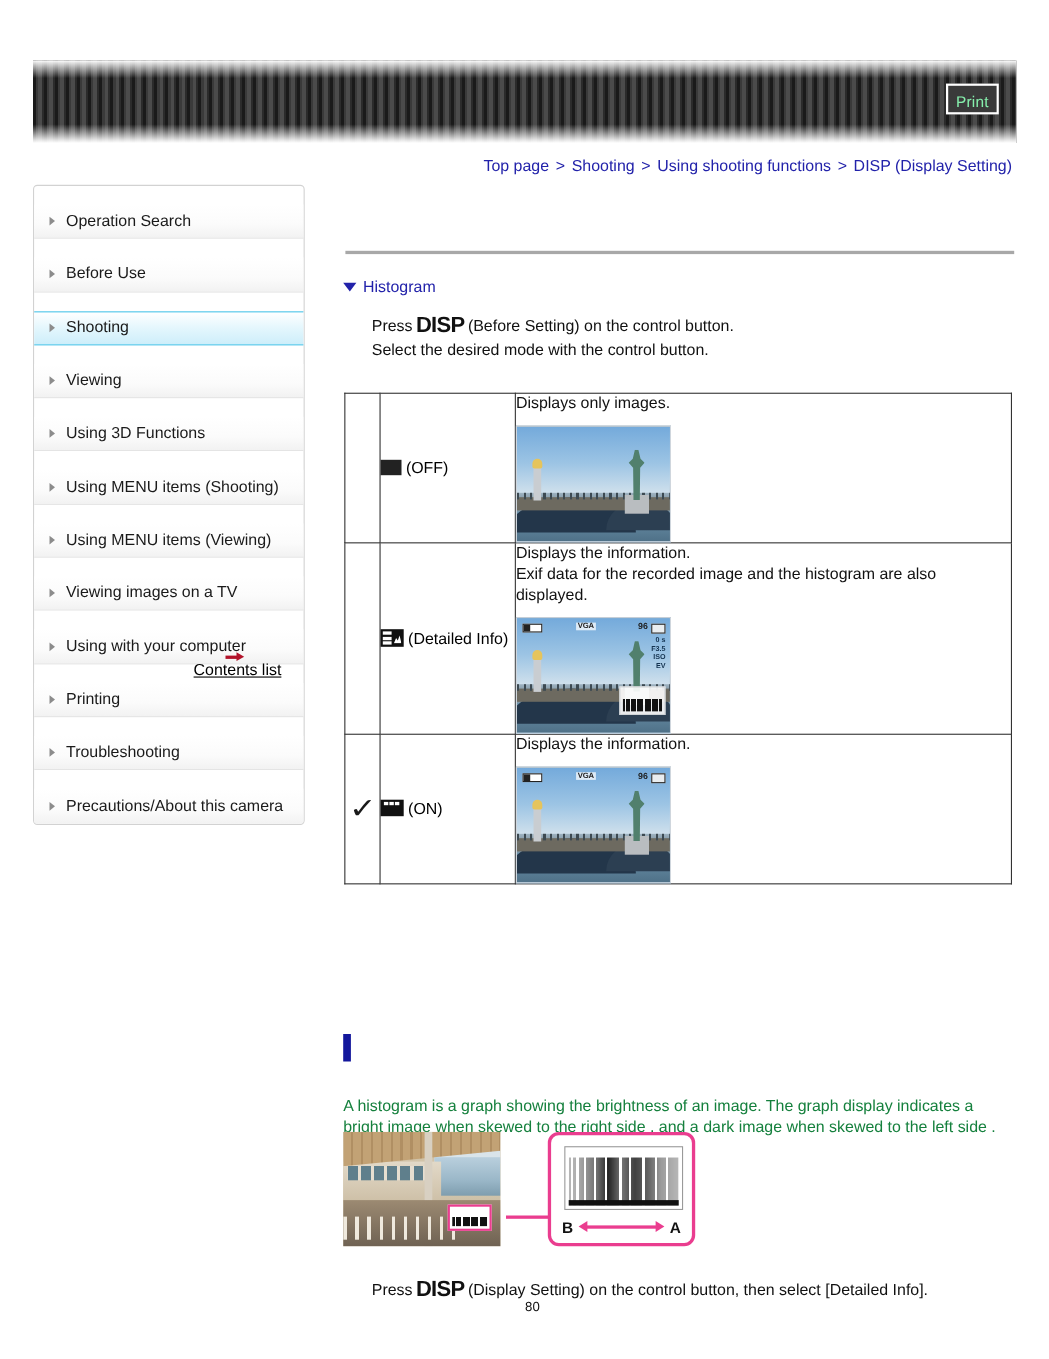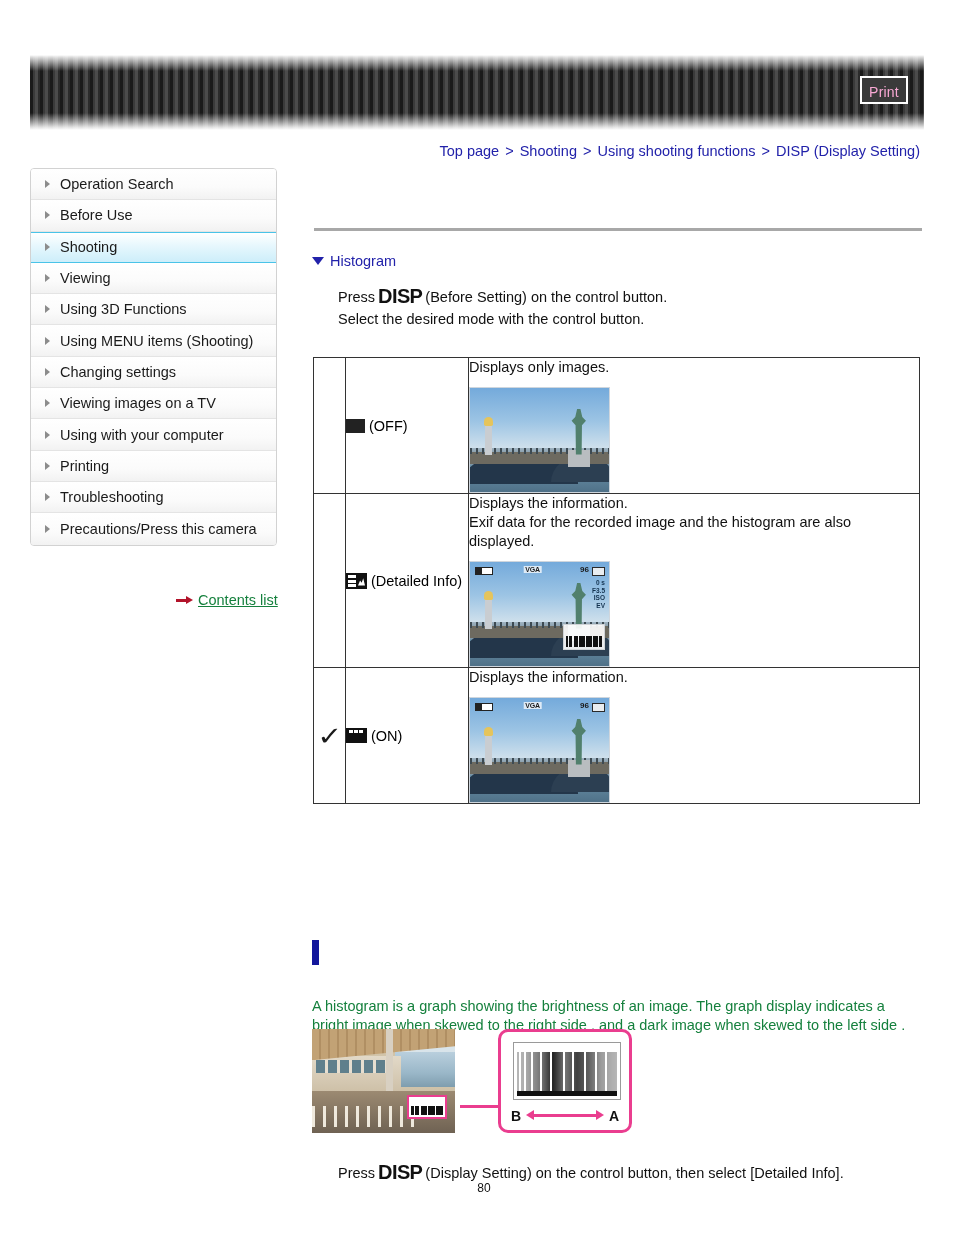--- a/index.html
+++ b/index.html
@@ -45,7 +45,7 @@
     height: 28px;
     border: 2px solid #ffffff;
     background: #3a3a3a;
-    color: #f9a8d4;
+    color: #86efac;
     font-size: 14px;
     line-height: 28px;
     text-align: center;

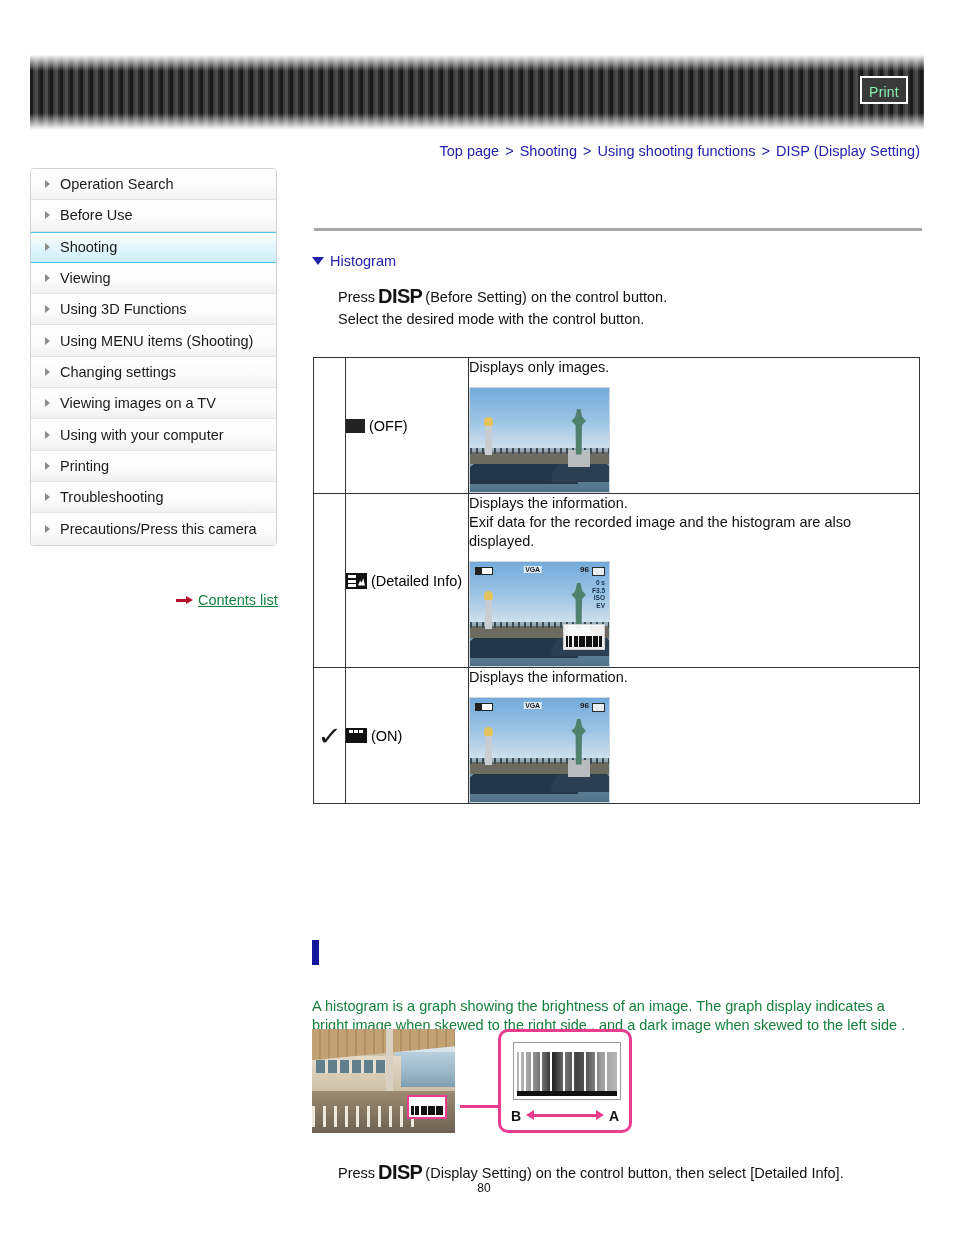--- a/index.html
+++ b/index.html
@@ -89,6 +89,7 @@
     border-bottom: 1px solid #e4e4e4;
     background: linear-gradient(to bottom, #ffffff 0%, #fbfbfb 60%, #f2f2f2 100%);
     box-sizing: border-box;
+    margin-top: 17px;
   }
   .nav-item:last-child { border-bottom: none; }
   .nav-item.selected {

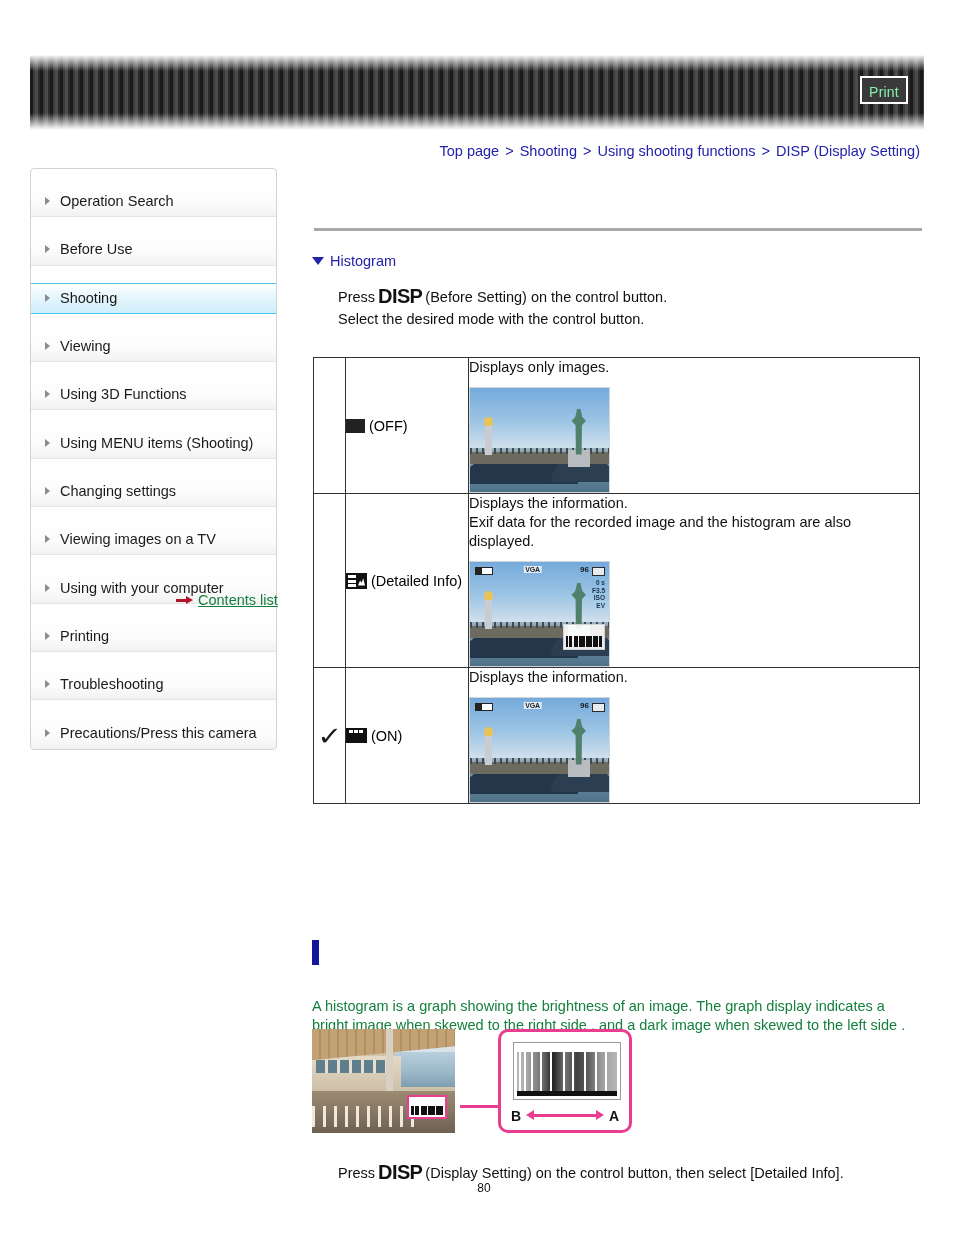--- a/index.html
+++ b/index.html
@@ -597,6 +597,10 @@
   <div class="nav-item">
     <span class="nav-arrow"></span>
     <span class="nav-label">Using MENU items (Shooting)</span>
+  </div>
+  <div class="nav-item">
+    <span class="nav-arrow"></span>
+    <span class="nav-label">Using MENU items (Viewing)</span>
   </div>
   <div class="nav-item">
     <span class="nav-arrow"></span>

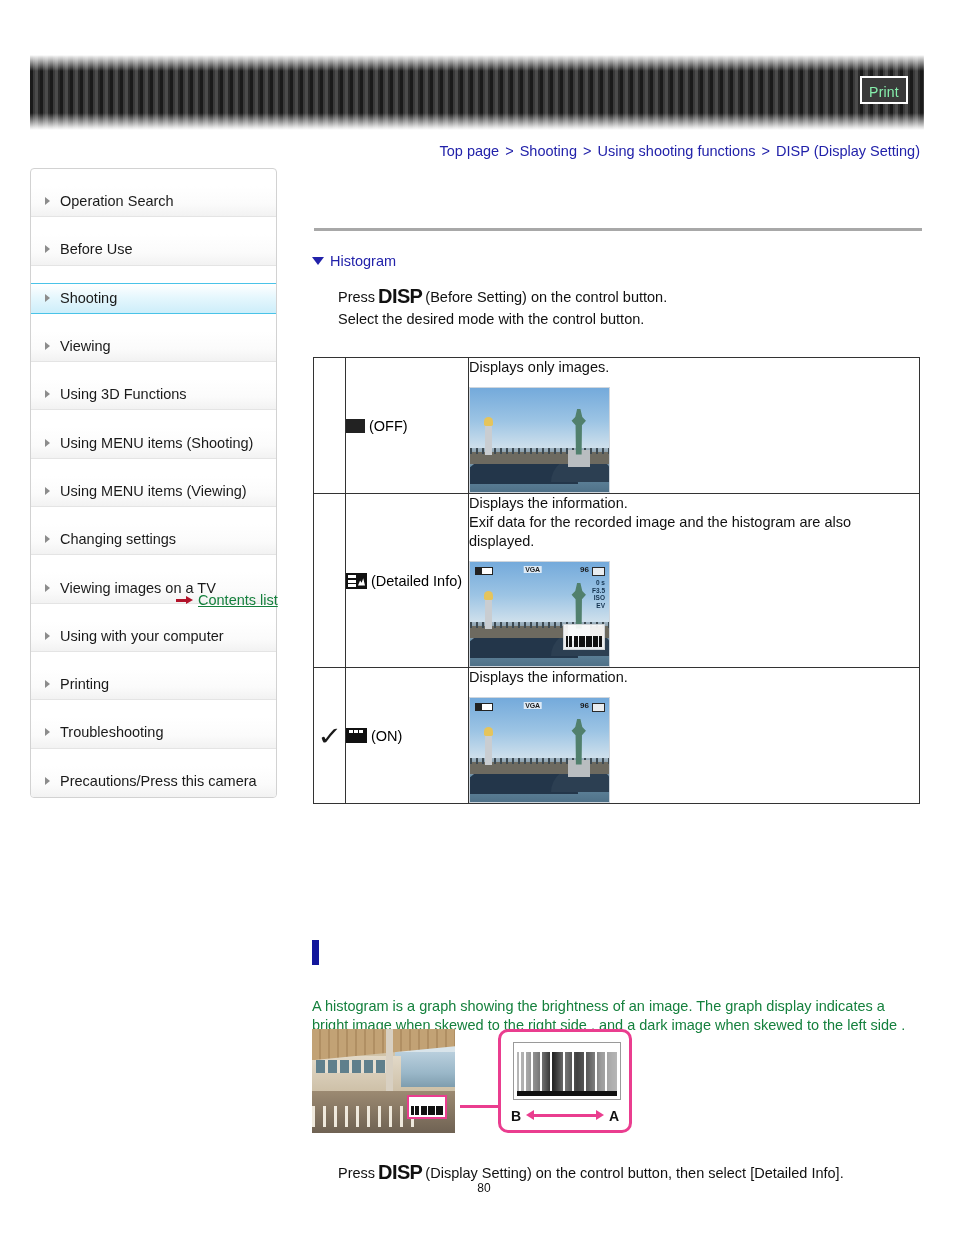--- a/index.html
+++ b/index.html
@@ -601,10 +601,6 @@
   <div class="nav-item">
     <span class="nav-arrow"></span>
     <span class="nav-label">Using MENU items (Viewing)</span>
-  </div>
-  <div class="nav-item">
-    <span class="nav-arrow"></span>
-    <span class="nav-label">Changing settings</span>
   </div>
   <div class="nav-item">
     <span class="nav-arrow"></span>

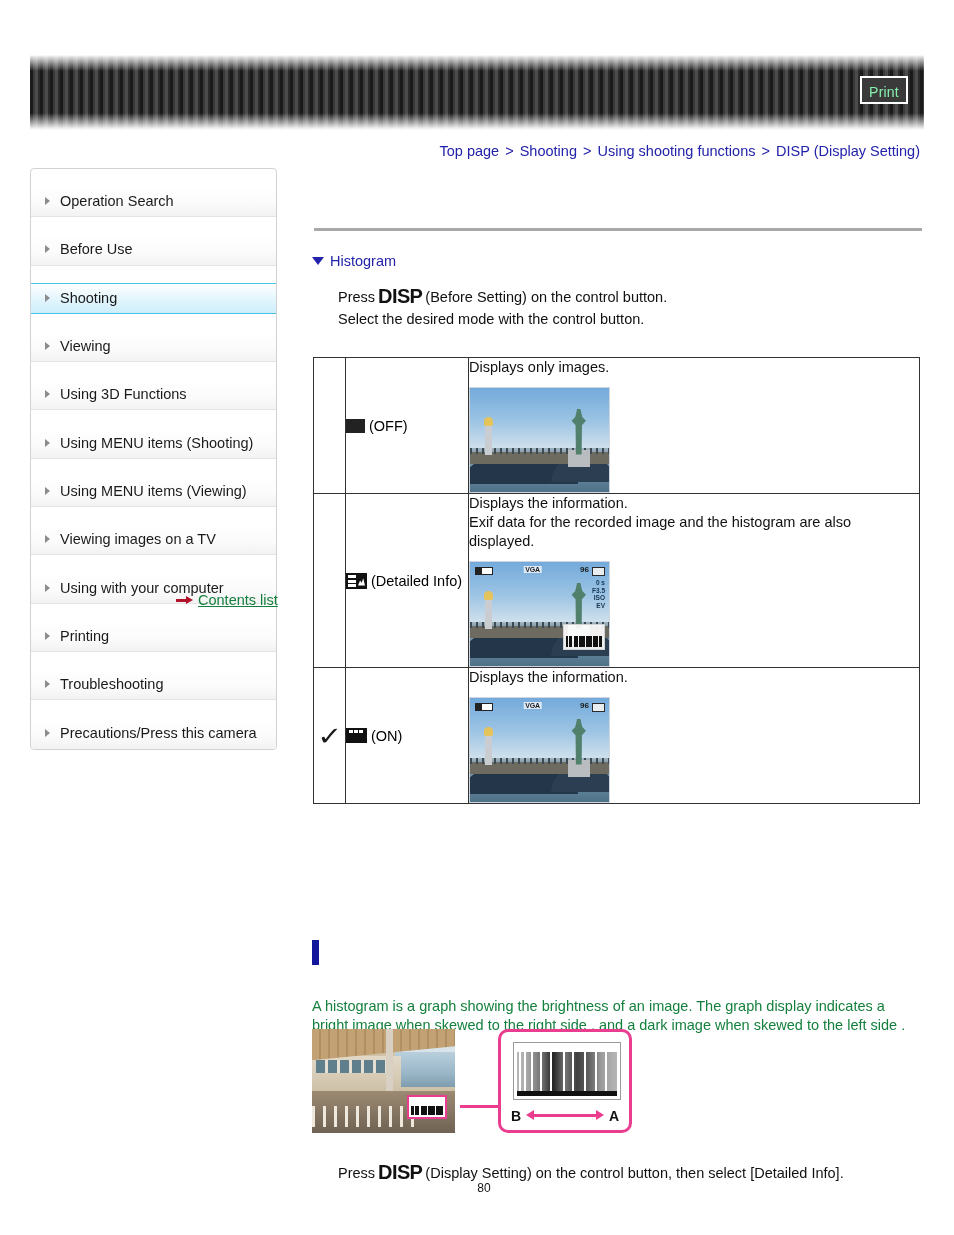--- a/index.html
+++ b/index.html
@@ -115,7 +115,8 @@
     display: flex;
     align-items: center;
     font-size: 14.5px;
-    color: #15803d;
+    color: #000000;
+    flex-direction: column;
   }
   .arrow-icon {
     position: relative;

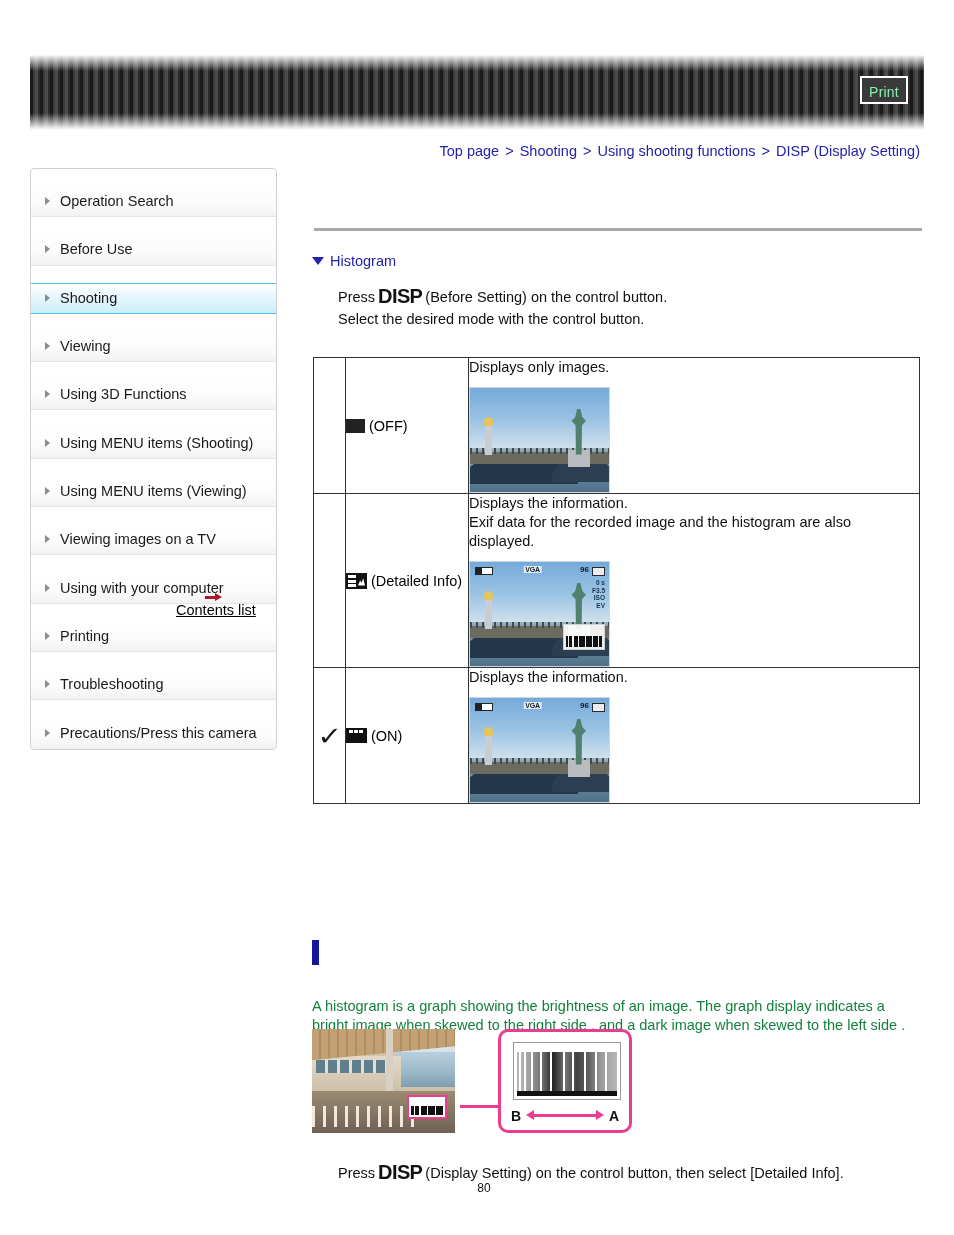--- a/index.html
+++ b/index.html
@@ -621,7 +621,7 @@
   </div>
   <div class="nav-item">
     <span class="nav-arrow"></span>
-    <span class="nav-label">Precautions/Press this camera</span>
+    <span class="nav-label">Precautions/About this camera</span>
   </div>
 </div>
 

